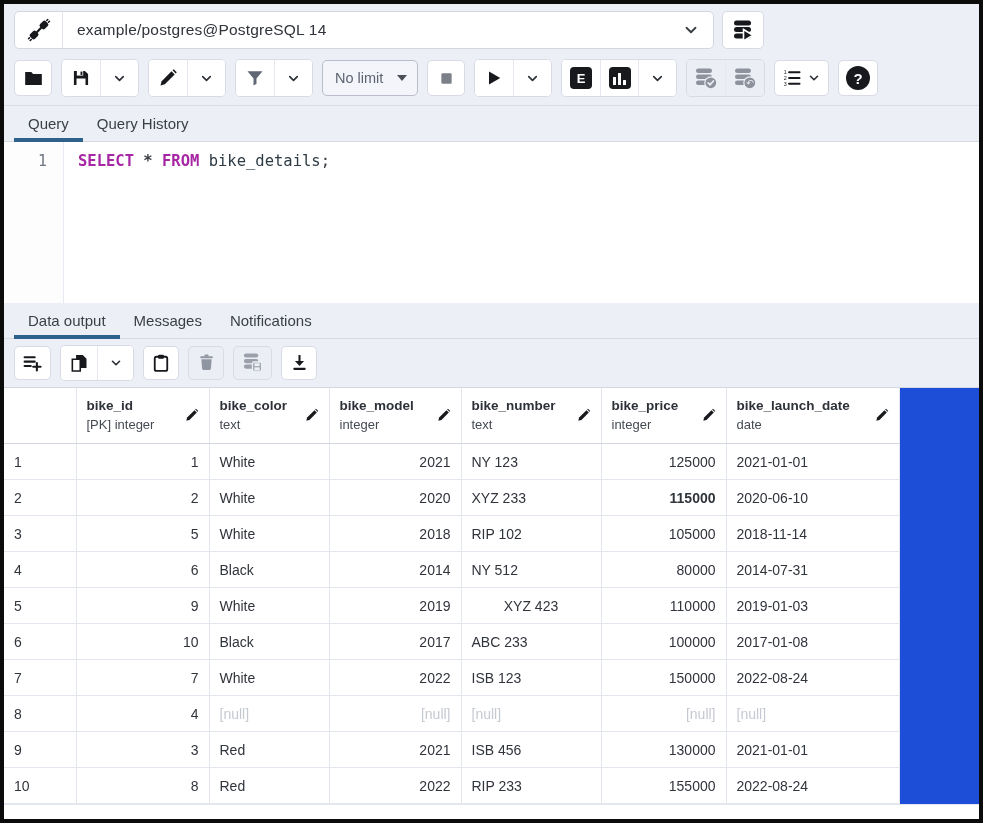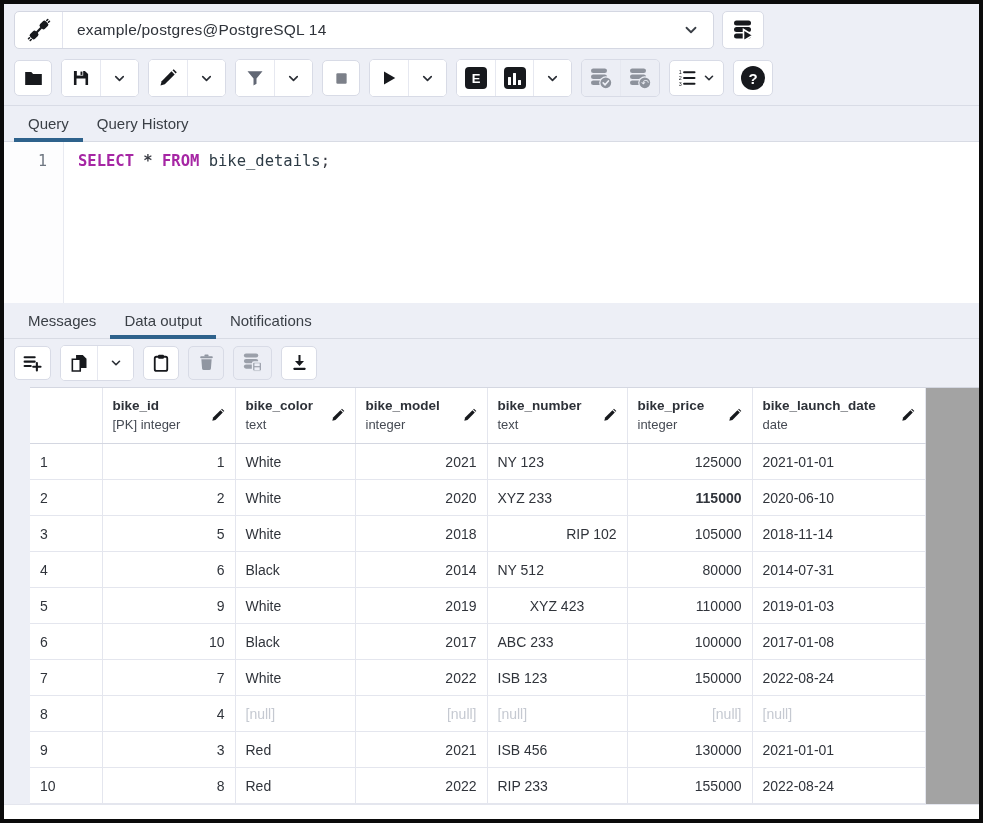--- a/index.html
+++ b/index.html
@@ -164,6 +164,10 @@
       </button>
     </div>
 
+    <div class="limit-select">
+      <span>No limit</span>
+      <span class="caret-down"></span>
+    </div>
 
     <button class="tbtn">
       <span>

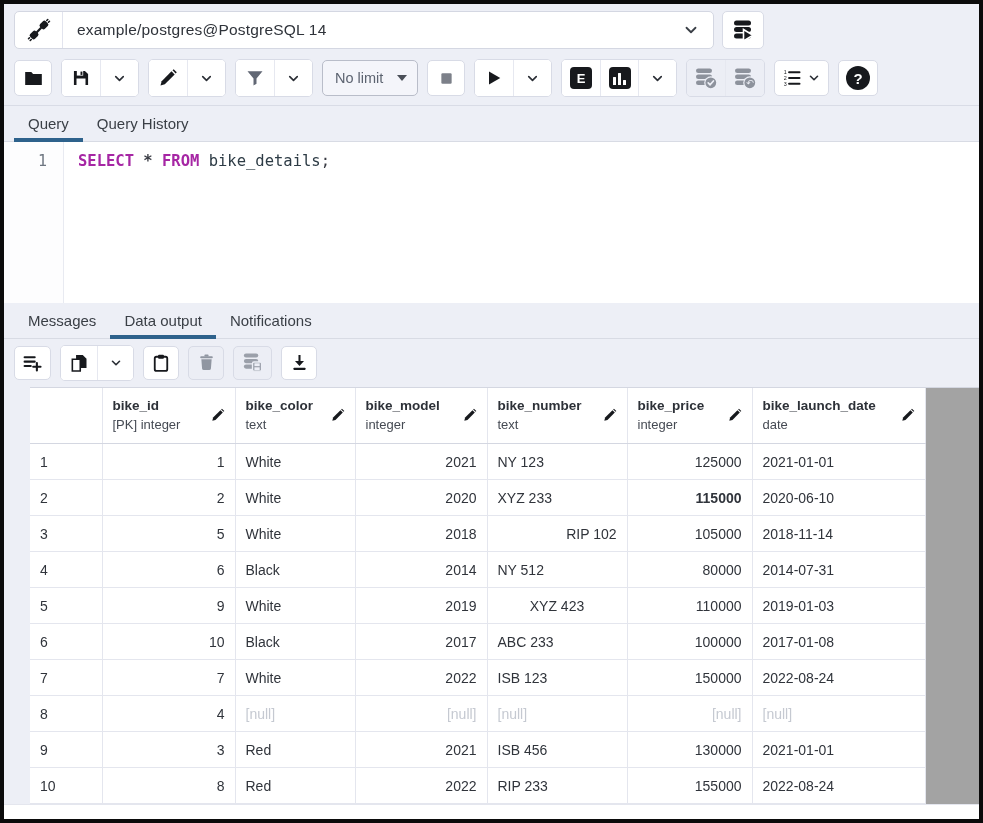--- a/index.html
+++ b/index.html
@@ -281,8 +281,8 @@
   </div>
 
   <div class="tabs">
+    <div class="tab active">Data output</div>
     <div class="tab">Messages</div>
-    <div class="tab active">Data output</div>
     <div class="tab">Notifications</div>
   </div>
 

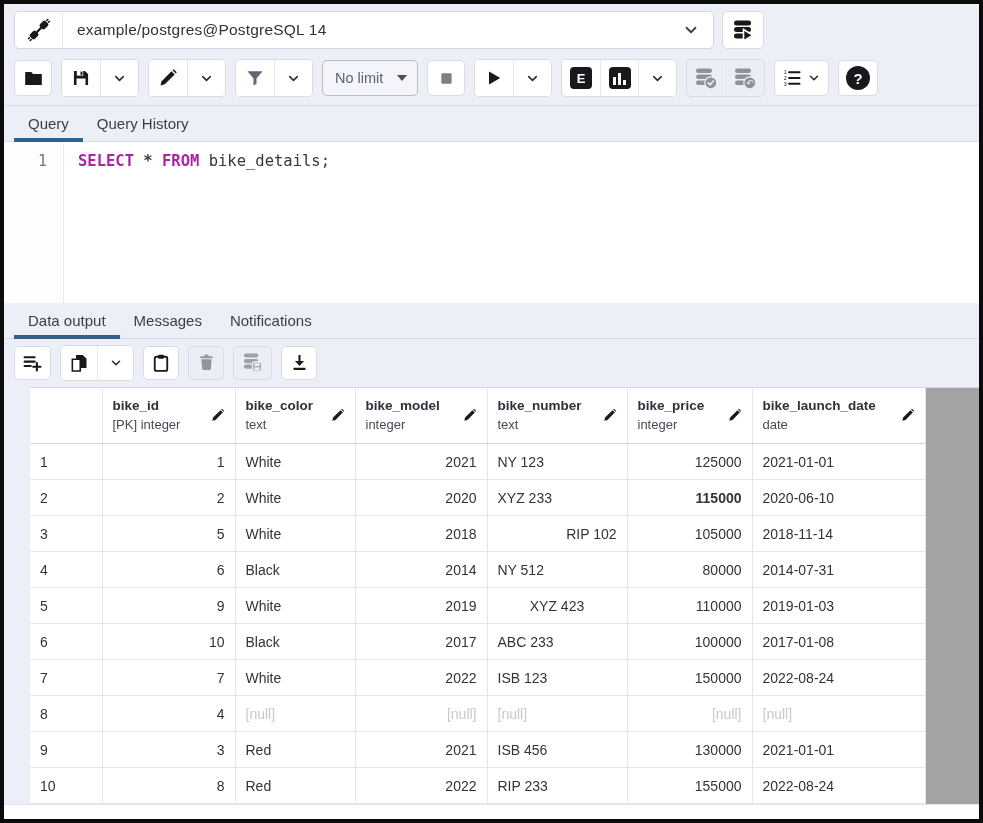--- a/index.html
+++ b/index.html
@@ -48,7 +48,7 @@
   .res-toolbar .tbtn { height:34px; min-width:36px; }
 
   
-  .grid-area { background:#a3a3a3; border-top:1px solid #d4d7e1;margin-left:26px; }
+  .grid-area { background:#1d4ed8; border-top:1px solid #d4d7e1; }
   table.grid { border-collapse:collapse; table-layout:fixed; width:895px; font-size:14px; color:#30343b; }
   .grid th, .grid td { border-right:1px solid #e4e6ee; border-bottom:1px solid #e4e6ee; padding:0 10px; overflow:hidden; white-space:nowrap; }
   .grid thead th { height:56px; border-bottom:1px solid #d4d7e1; text-align:left; vertical-align:middle; font-weight:normal; background:#fff; cursor:pointer; }

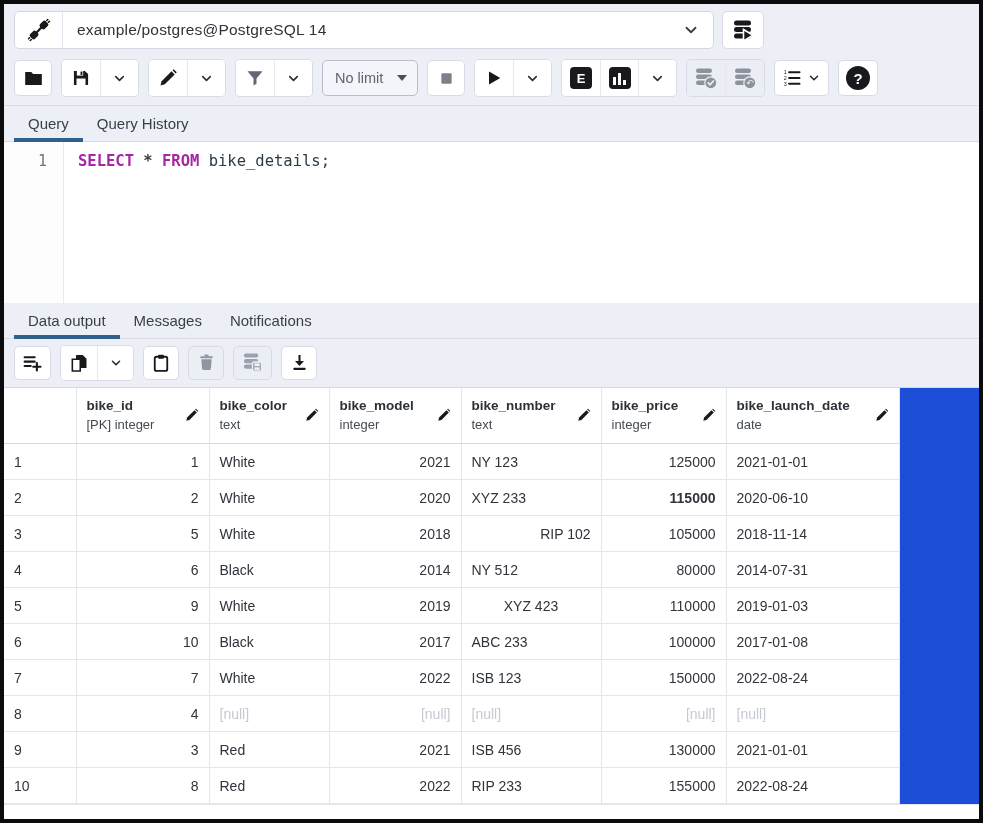--- a/index.html
+++ b/index.html
@@ -483,7 +483,7 @@
             <td style="text-align: right;">5</td>
             <td style="text-align: left;">White</td>
             <td style="text-align: right;">2018</td>
-            <td style="text-align: right;">RIP 102</td>
+            <td style="text-align: left;">RIP 102</td>
             <td style="text-align: right;">105000</td>
             <td style="text-align: left;">2018-11-14</td>
           </tr>

